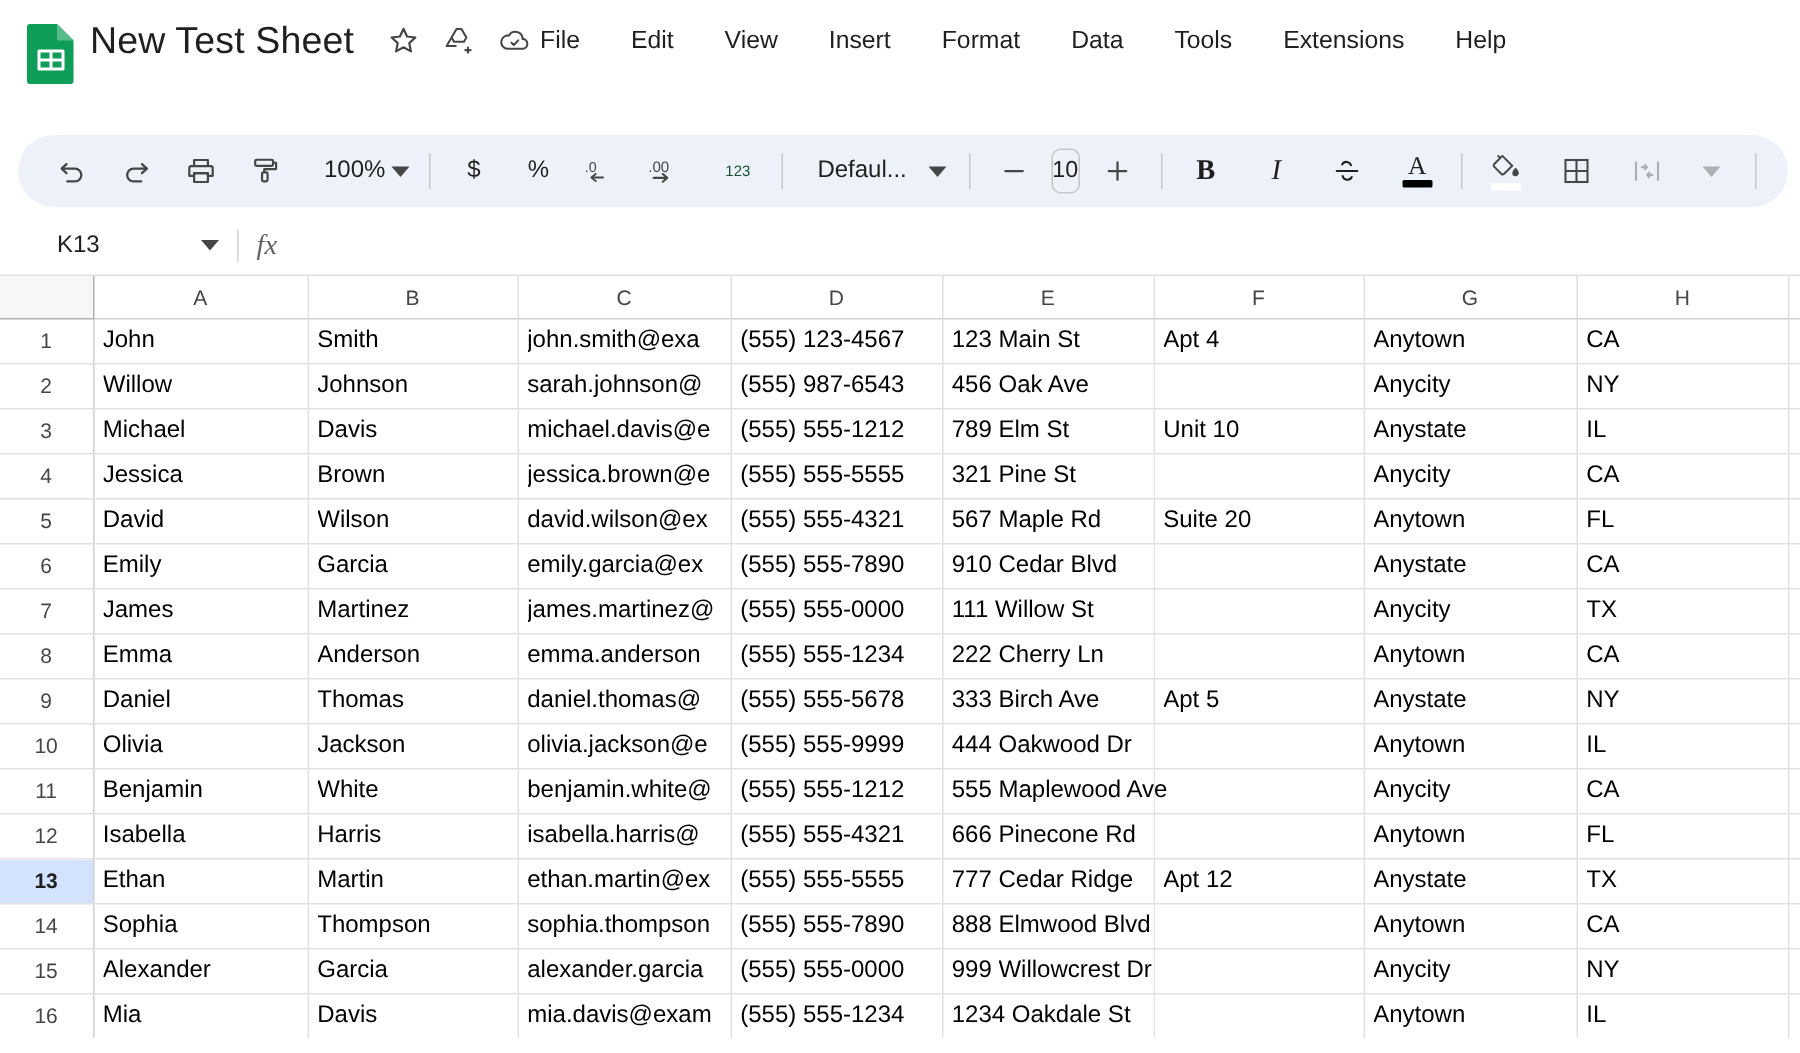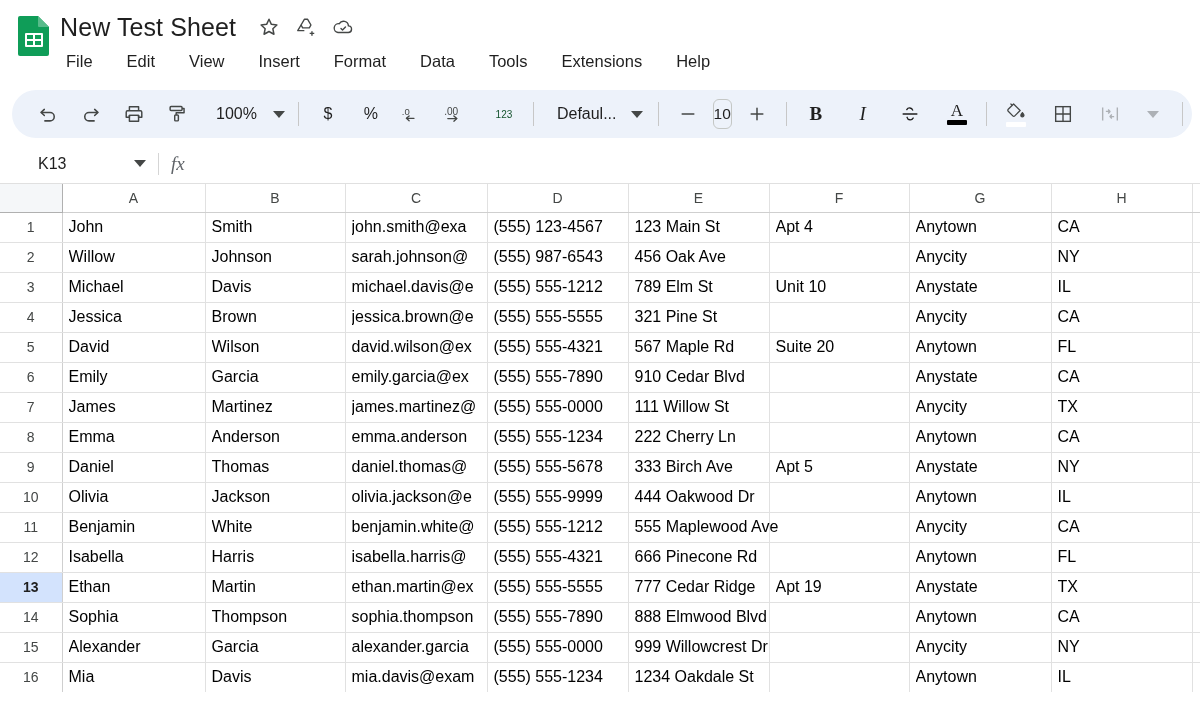--- a/index.html
+++ b/index.html
@@ -25,7 +25,7 @@
     padding-top: 4px;
     flex: 0 0 auto;
   }
-  .title-block { display: flex; flex-direction: column; margin-left: 6px; }
+  .title-block { display: flex; flex-direction: row; margin-left: 6px; }
   .title-row { display: flex; align-items: center; height: 34px; }
   .doc-title {
     font-size: 25px;

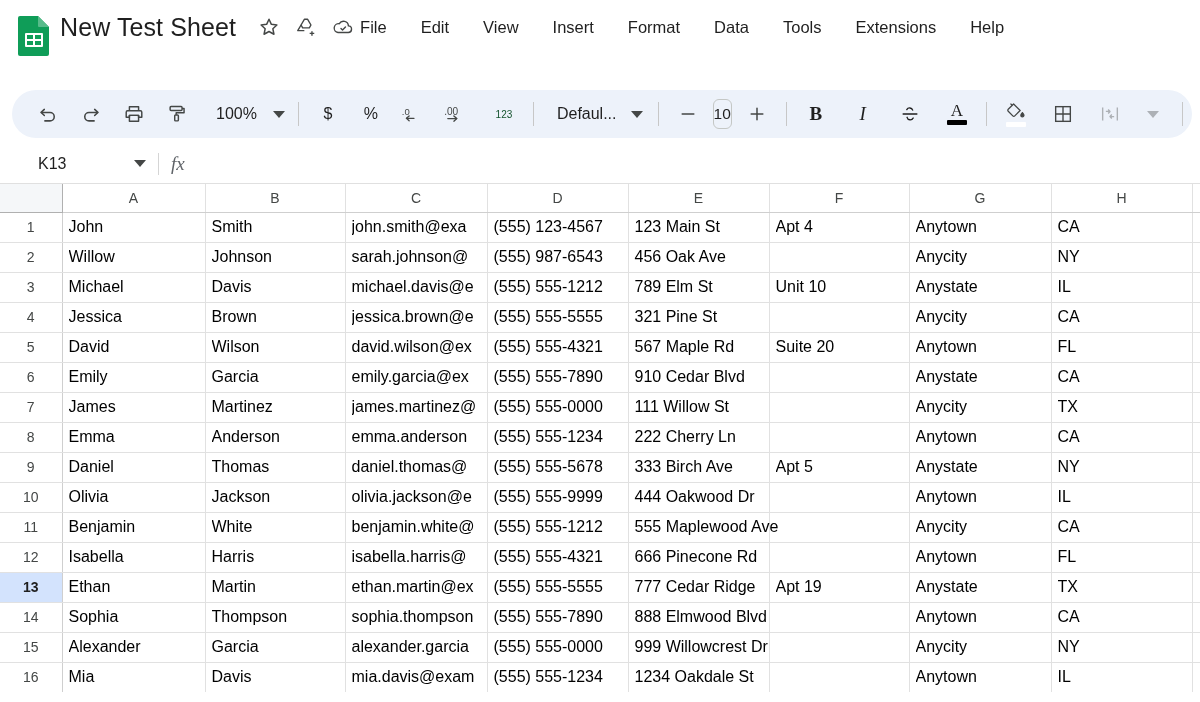--- a/index.html
+++ b/index.html
@@ -94,7 +94,7 @@
     white-space: nowrap;
   }
   .tb-zoom {
-    display: flex; align-items: center; gap: 12px;
+    display: flex; align-items: center; gap: 0;
     padding: 0 2px 0 6px; height: 36px; border-radius: 6px; cursor: pointer;
   }
   .tb-font {

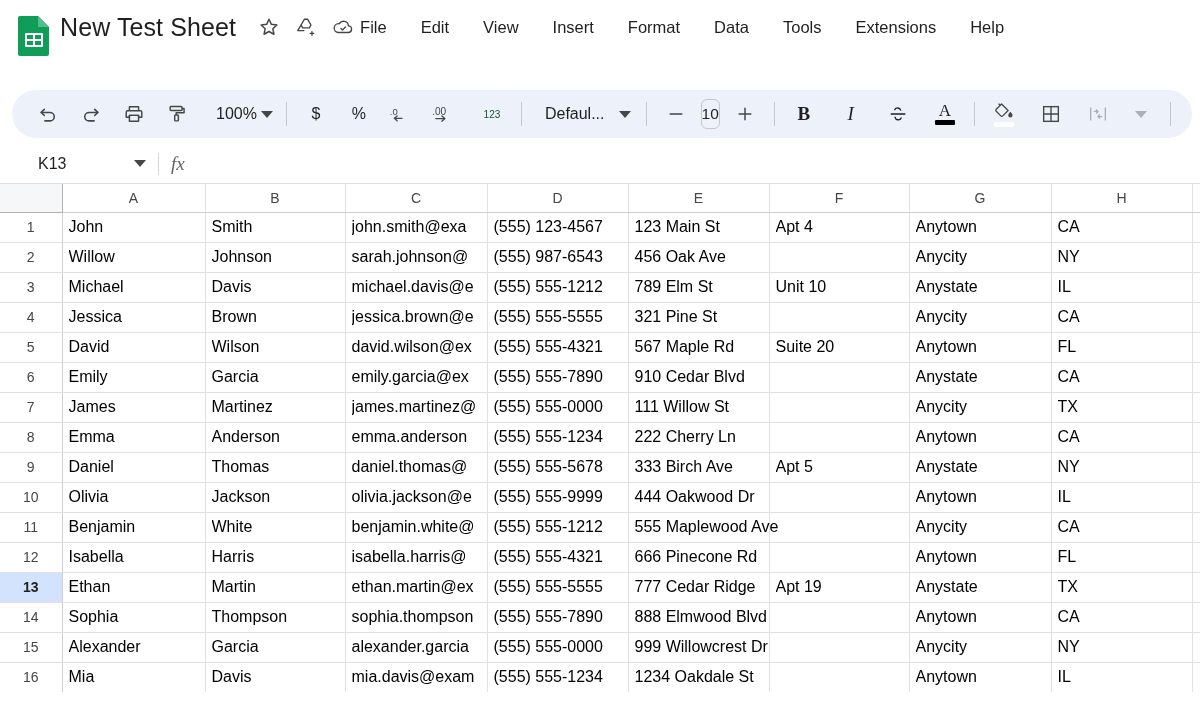--- a/index.html
+++ b/index.html
@@ -839,7 +839,7 @@
             <span class="cell-txt">777 Cedar Ridge</span>
           </td>
           <td>
-            <span class="cell-txt">Apt 19</span>
+            <span class="cell-txt">Apt 12</span>
           </td>
           <td>
             <span class="cell-txt">Anystate</span>

